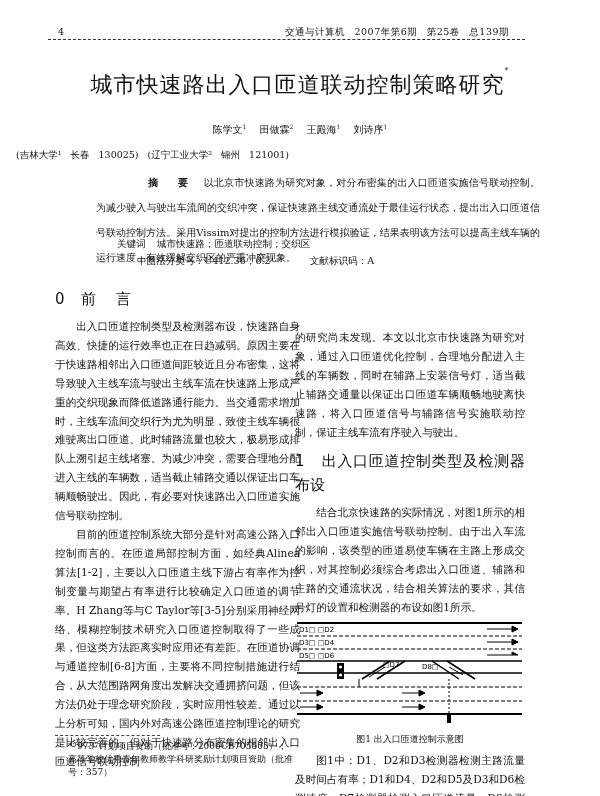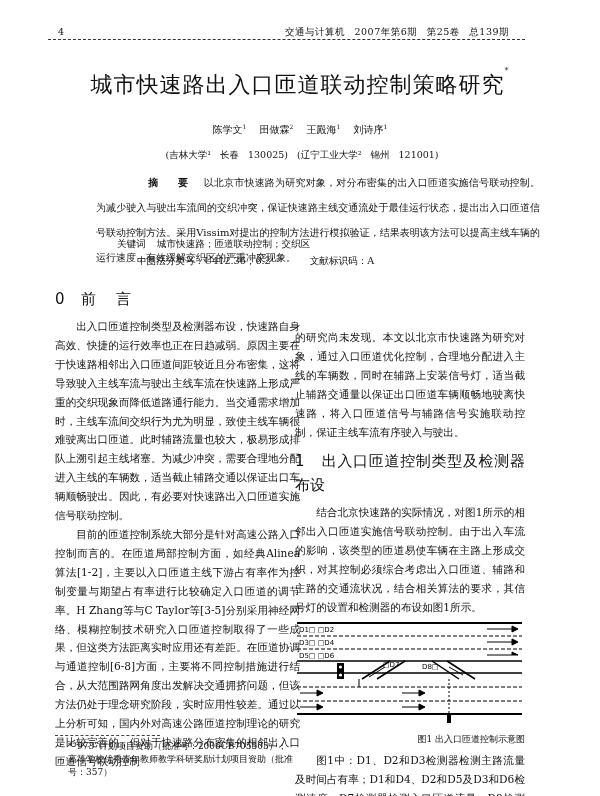--- a/index.html
+++ b/index.html
@@ -30,7 +30,7 @@
   }
   .authors sup { font-size: 6px; }
   .affil {
-    position: absolute; left: 4px; right: 0; top: 149px; text-align: center;
+    position: absolute; left: 16px; right: 0; top: 149px; 
     font-size: 9.5px; word-spacing: 6px;
   }
   .abstract {

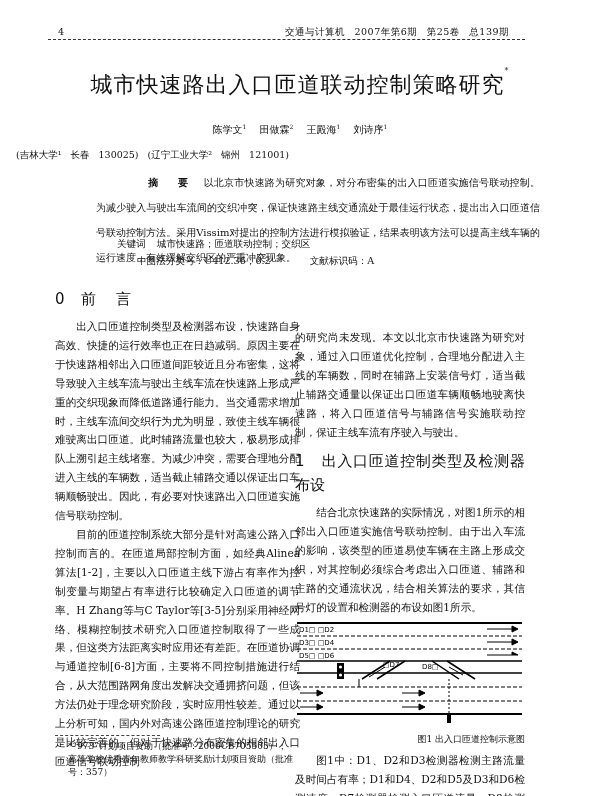--- a/index.html
+++ b/index.html
@@ -62,7 +62,7 @@
   .figure {
     position: relative; width: 225px; height: 105px; margin: 4px 0 4px 2px;
   }
-  .fig-caption { text-align: right; font-size: 9px; margin: 0 0 2px 0; }
+  .fig-caption { text-align: center; font-size: 9px; margin: 0 0 2px 0; }
   .footnote-rule {
     position: absolute; left: 55px; width: 105px; top: 735px;
     border-top: 1px dashed #444;

